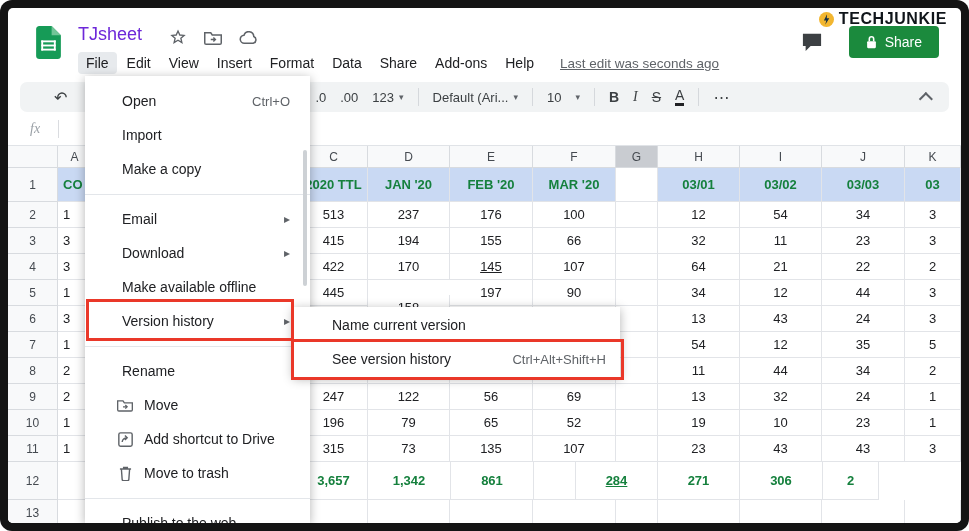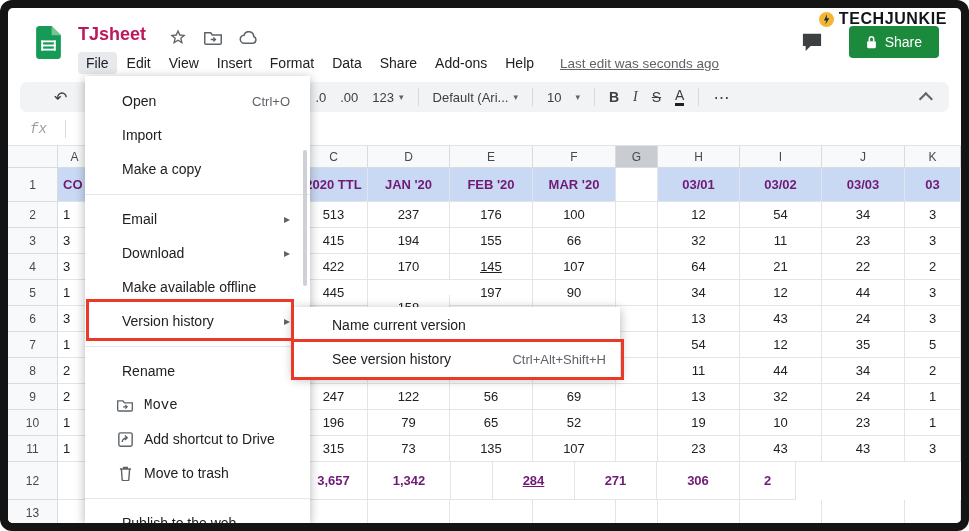--- a/index.html
+++ b/index.html
@@ -14,7 +14,7 @@
   
   .app-header{position:absolute;left:0;top:16px;right:0;height:52px;background:#fff;z-index:5}
   .sheets-logo{position:absolute;left:28px;top:2px}
-  .doc-title{position:absolute;left:70px;top:0;font-size:18px;color:#be185d;font-weight:700}
+  .doc-title{position:absolute;left:70px;top:0;font-size:18px;color:#6d28d9;font-weight:400}
   .hdr-ic{position:absolute;top:5px;color:#5f6368}
   .ic-star{left:162px}
   .ic-folder{left:196px;top:7px}

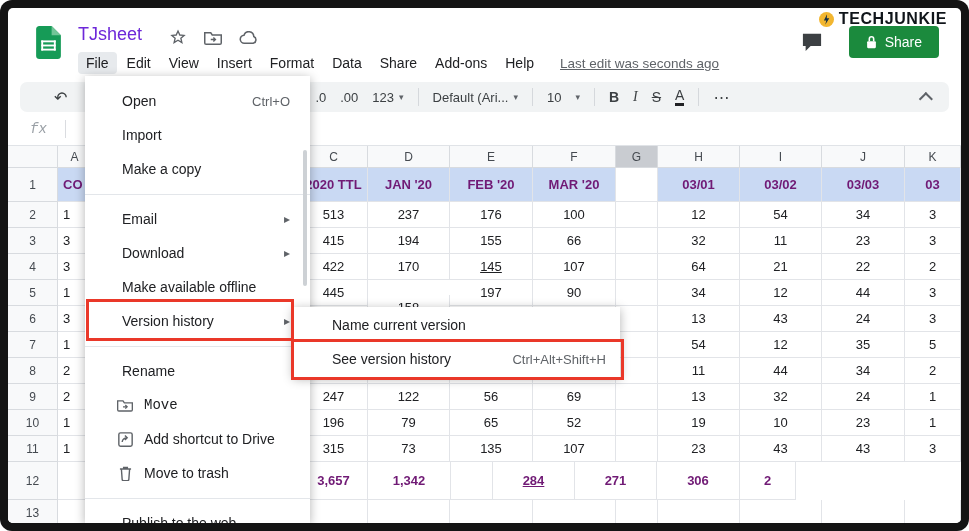--- a/index.html
+++ b/index.html
@@ -42,7 +42,7 @@
 
   
   .fxbar{position:absolute;left:0;right:0;top:104px;height:34px;background:#fff;border-bottom:1px solid #e0e3e7;display:flex;align-items:center;z-index:3}
-  .fx{font-style:italic;color:#9aa0a6;font-size:14px;margin-left:22px;font-family:Liberation Mono, monospace}
+  .fx{font-style:italic;color:#9aa0a6;font-size:14px;margin-left:22px;font-family:Liberation Serif, serif}
   .fx-div{width:1px;height:18px;background:#dadce0;margin-left:18px}
 
   

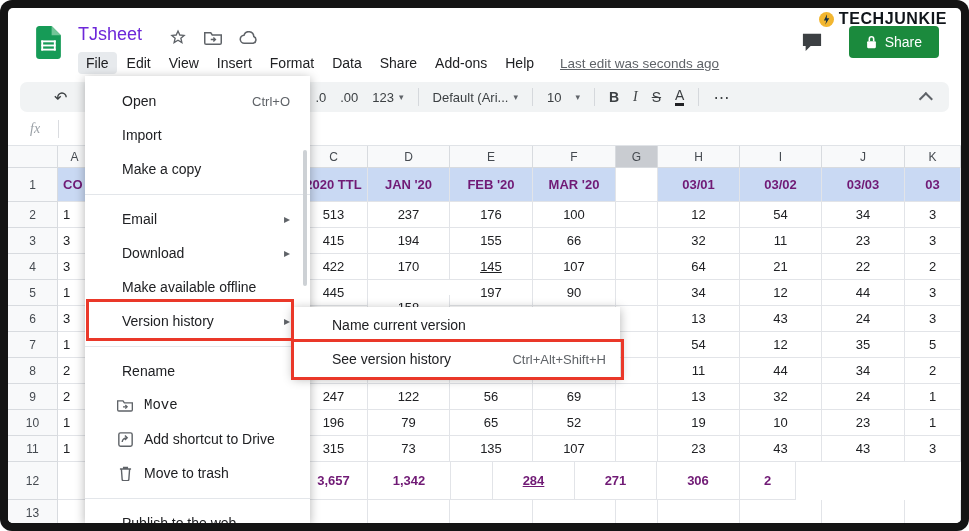--- a/index.html
+++ b/index.html
@@ -52,7 +52,7 @@
   .headcell{background:#f8f9fa;border-color:#d8dbdf;font-size:12px;color:#454a50}
   .selhead{background:#c9ccd1}
   .bluebg{background:var(--hdr-blue,#c9d9f3)}
-  .boldcell{font-weight:700;color:#701a75}
+  .boldcell{font-weight:700;color:#15803d}
   .leftal{justify-content:flex-start;padding-left:5px}
 
   

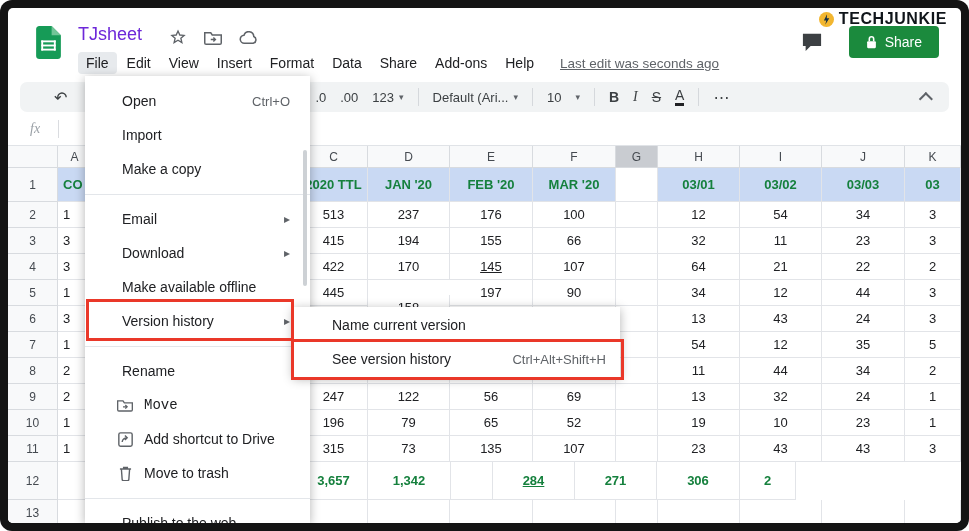--- a/index.html
+++ b/index.html
@@ -416,7 +416,7 @@
               <path d="M9 11h6m-2.5-2.8L15.3 11l-2.8 2.8" stroke="#5f6368" stroke-width="1.8" fill="none"></path>
             </svg>
           </div>
-          <div class="mi-label" style="pointer-events: none; font-family: Liberation Mono, monospace;">Move</div>
+          <div class="mi-label" style="pointer-events: none;">Move</div>
         </div>
         <div class="menu-item">
           <div class="mi-icon">

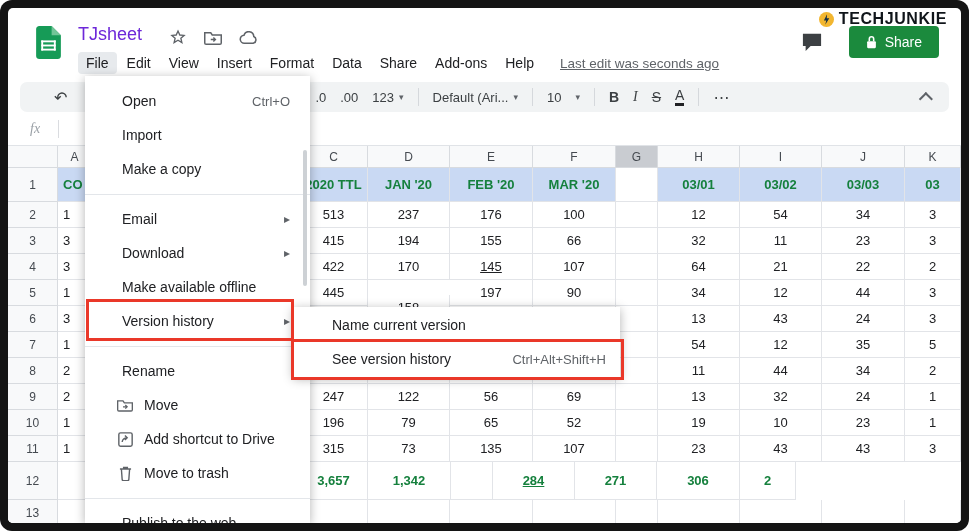--- a/index.html
+++ b/index.html
@@ -356,6 +356,7 @@
           <div class="gcell boldcell" style="width: 208px;"></div>
           <div class="gcell boldcell" style="width: 68px;">3,657</div>
           <div class="gcell boldcell" style="width: 83px;">1,342</div>
+          <div class="gcell boldcell" style="width: 83px;">861</div>
           <div class="gcell boldcell" style="width: 42px;"></div>
           <div class="gcell boldcell" style="width: 82px; text-decoration: underline;">284</div>
           <div class="gcell boldcell" style="width: 82px;">271</div>

